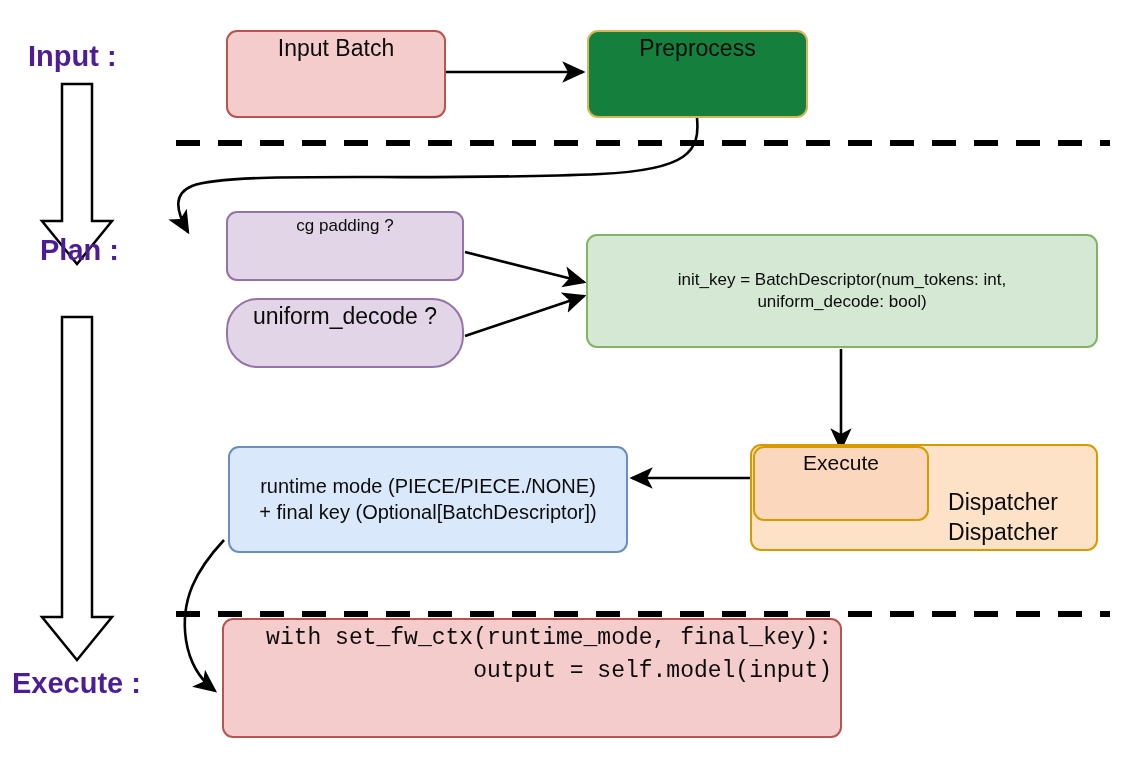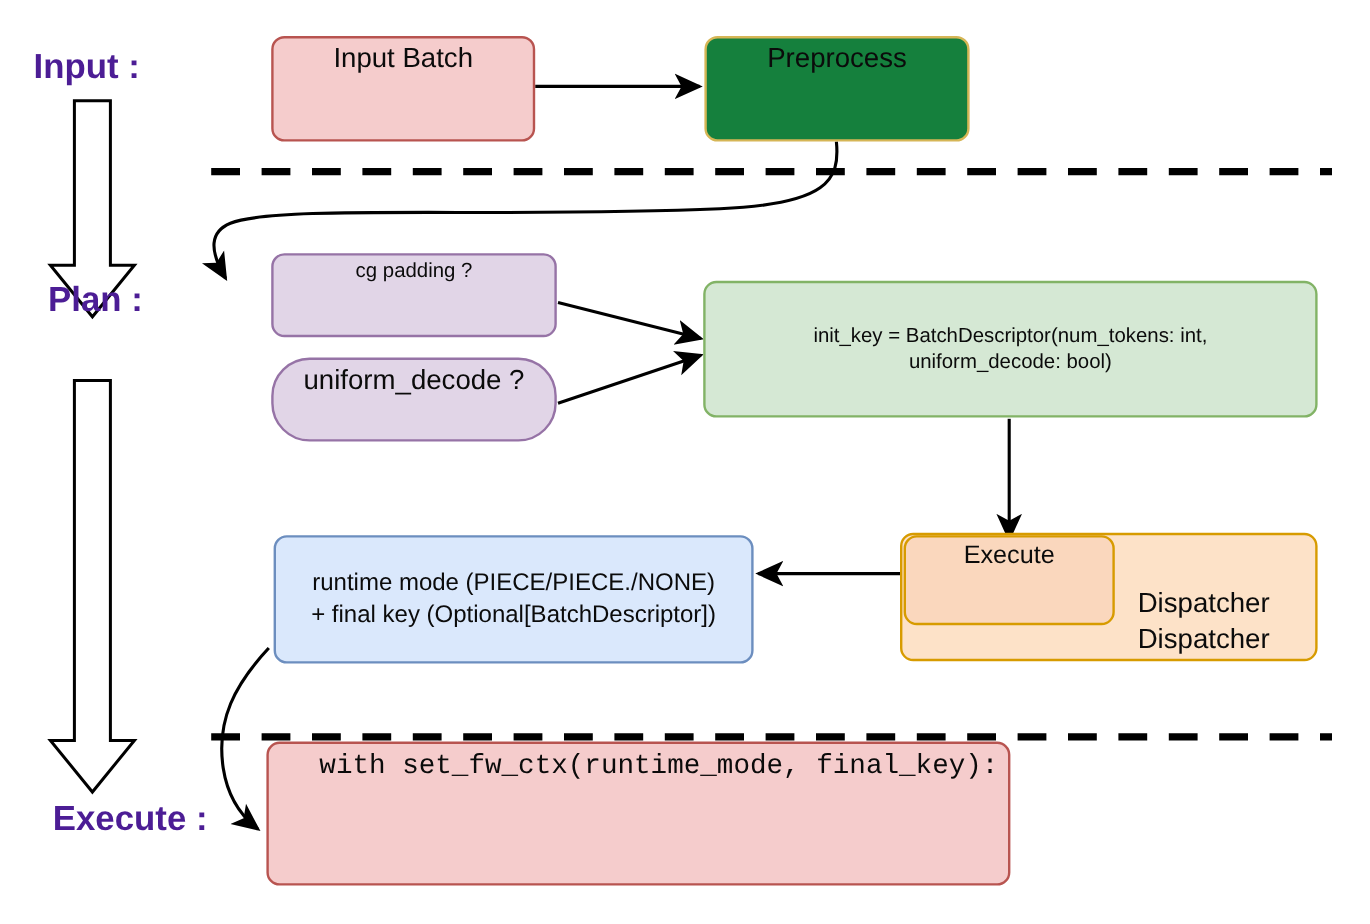--- a/index.html
+++ b/index.html
@@ -89,7 +89,7 @@
 
   <div class="stage-label" style="left:28px; top:40px; font-size:29px;">Input :</div>
   <div class="stage-label" style="left:40px; top:234px; font-size:29px;">Plan :</div>
-  <div class="stage-label" style="left:12px; top:667px; font-size:29px;margin-left:32px;">Execute :</div>
+  <div class="stage-label" style="left:12px; top:667px; font-size:29px;">Execute :</div>
 
   <div class="node" style="left:226px; top:30px; width:220px; height:88px; background:#f5cccc; border-color:#b85450; font-size:23px;">
     <span>Input Batch</span>

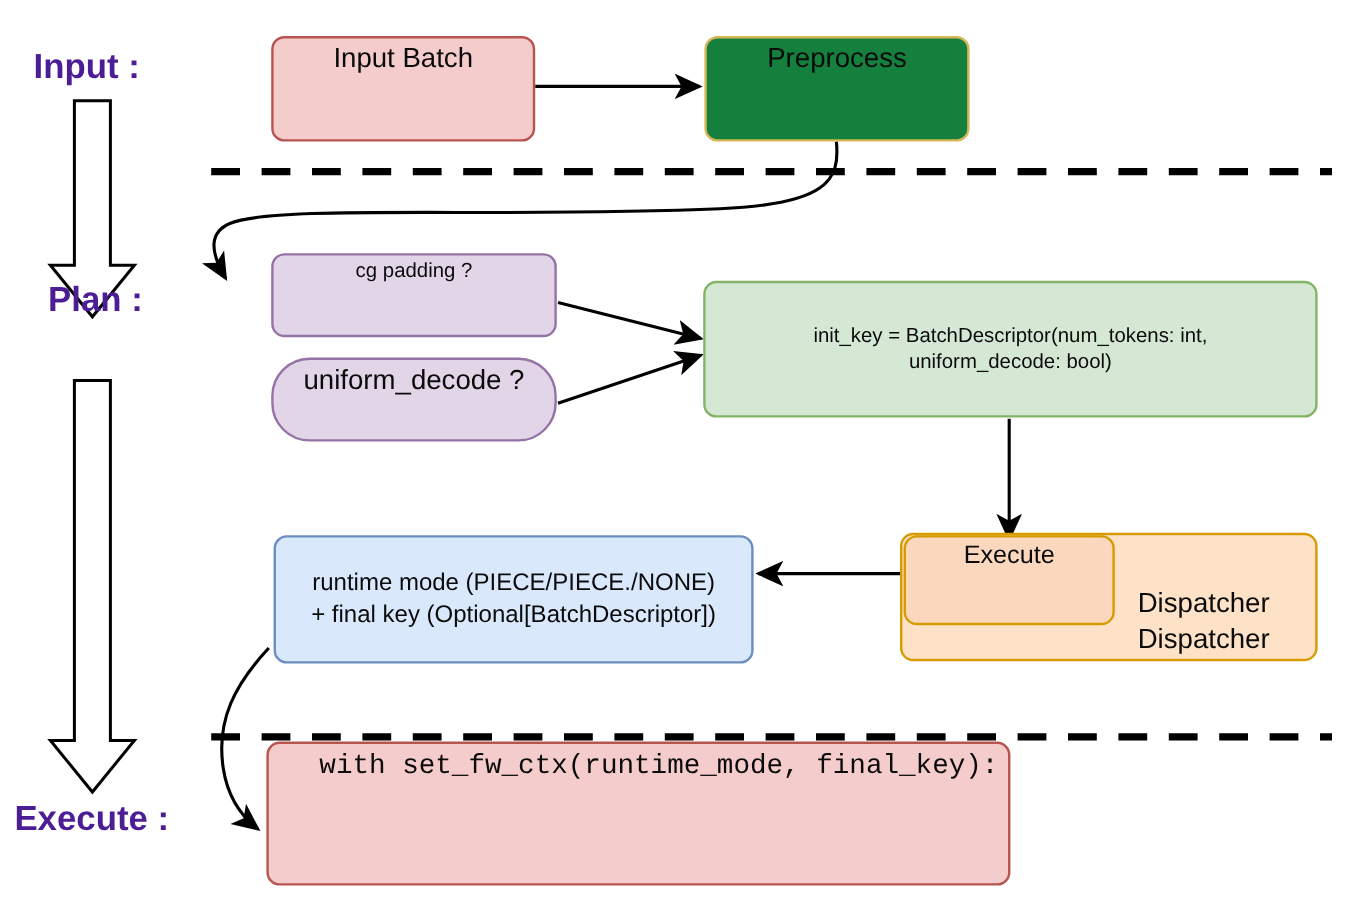--- a/index.html
+++ b/index.html
@@ -128,6 +128,7 @@
 
   <div class="node code-node" style="left:222px; top:618px; width:620px; height:120px; background:#f5cccc; border-color:#b85450; flex-direction:column; align-items:flex-end;">
     <span>with set_fw_ctx(runtime_mode, final_key):</span>
+    <span>    output = self.model(input)</span>
   </div>
 
 </div>

